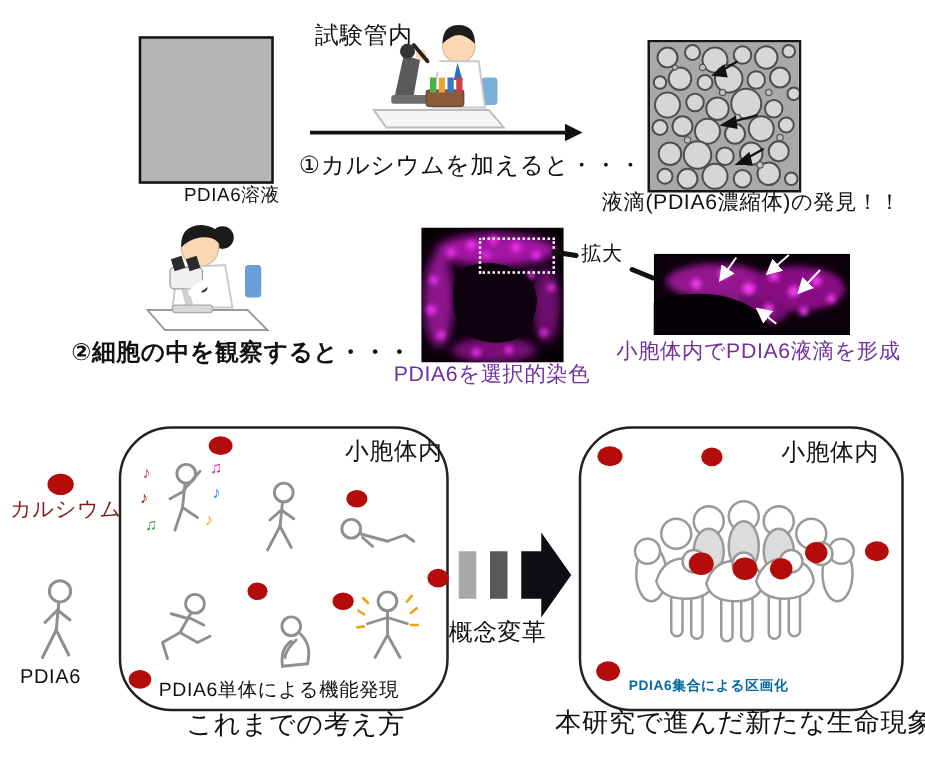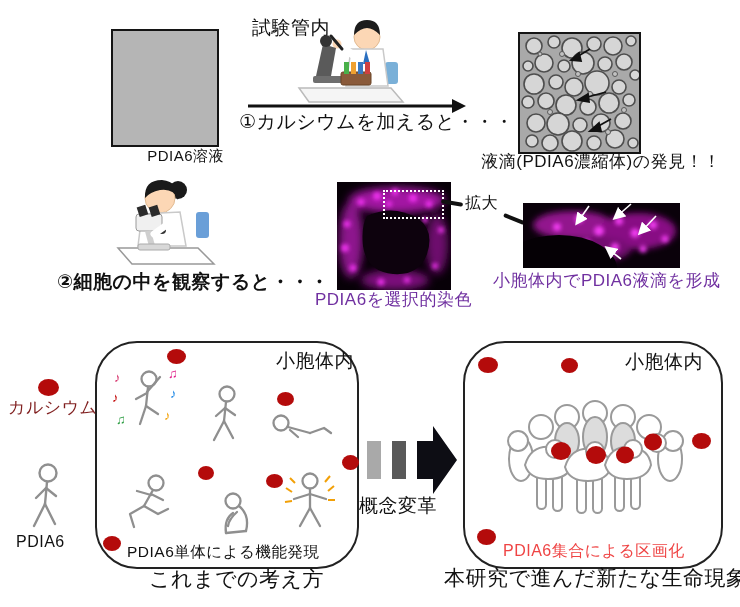--- a/index.html
+++ b/index.html
@@ -13,7 +13,7 @@
   #tube-label{left:252px;top:15px;font-size:19px;}
   #scientist-bench{left:293px;top:8px;}
   #arrow1{left:248px;top:97px;}
-  #step1-label{left:239px;top:109px;font-size:19px;}
+  #step1-label{left:239px;top:119px;font-size:19px;}
   #droplet-image{left:518px;top:32px;width:119px;height:118px;border:2px solid #141414;}
   #droplet-caption{left:462px;top:150px;width:278px;text-align:center;font-size:17px;}
   

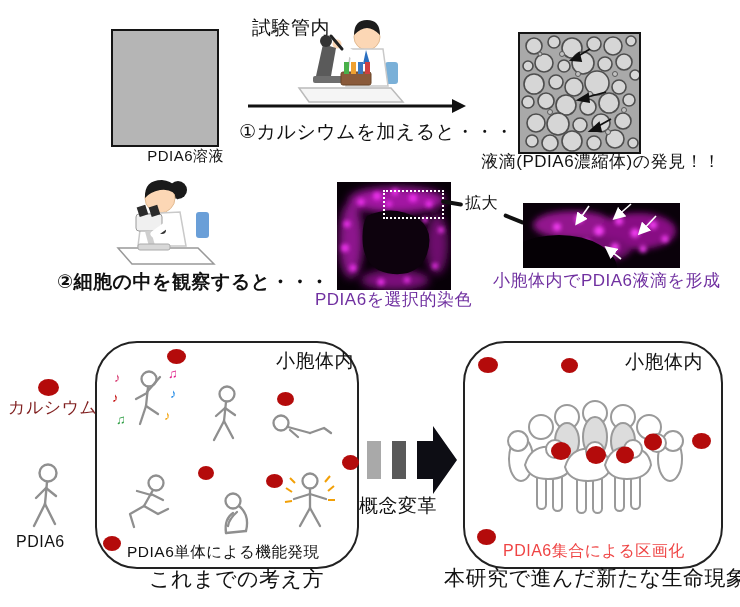--- a/index.html
+++ b/index.html
@@ -40,7 +40,7 @@
   #left-caption{left:127px;top:542px;font-size:15.5px;}
   #left-label{left:149px;top:565px;font-size:21px;}
   #arrow-label{left:359px;top:493px;font-size:19px;}
-  #right-caption{left:503px;top:541px;font-size:16px;color:#ef4444;}
+  #right-caption{left:503px;top:541px;font-size:11px;color:#0369a1;font-weight:bold;}
   #right-label{left:444px;top:564px;font-size:21px;}
   svg{display:block;}
 </style>

